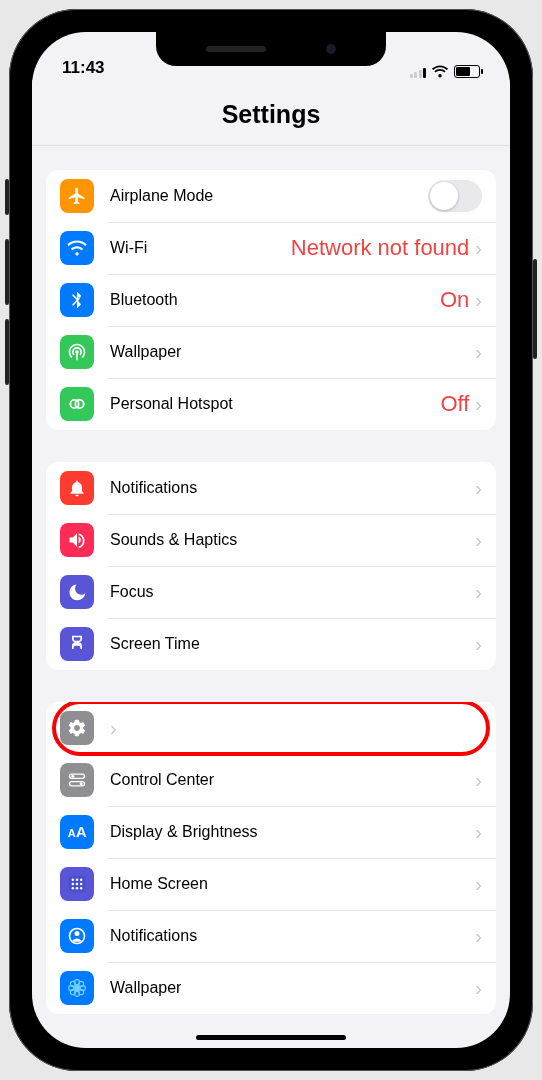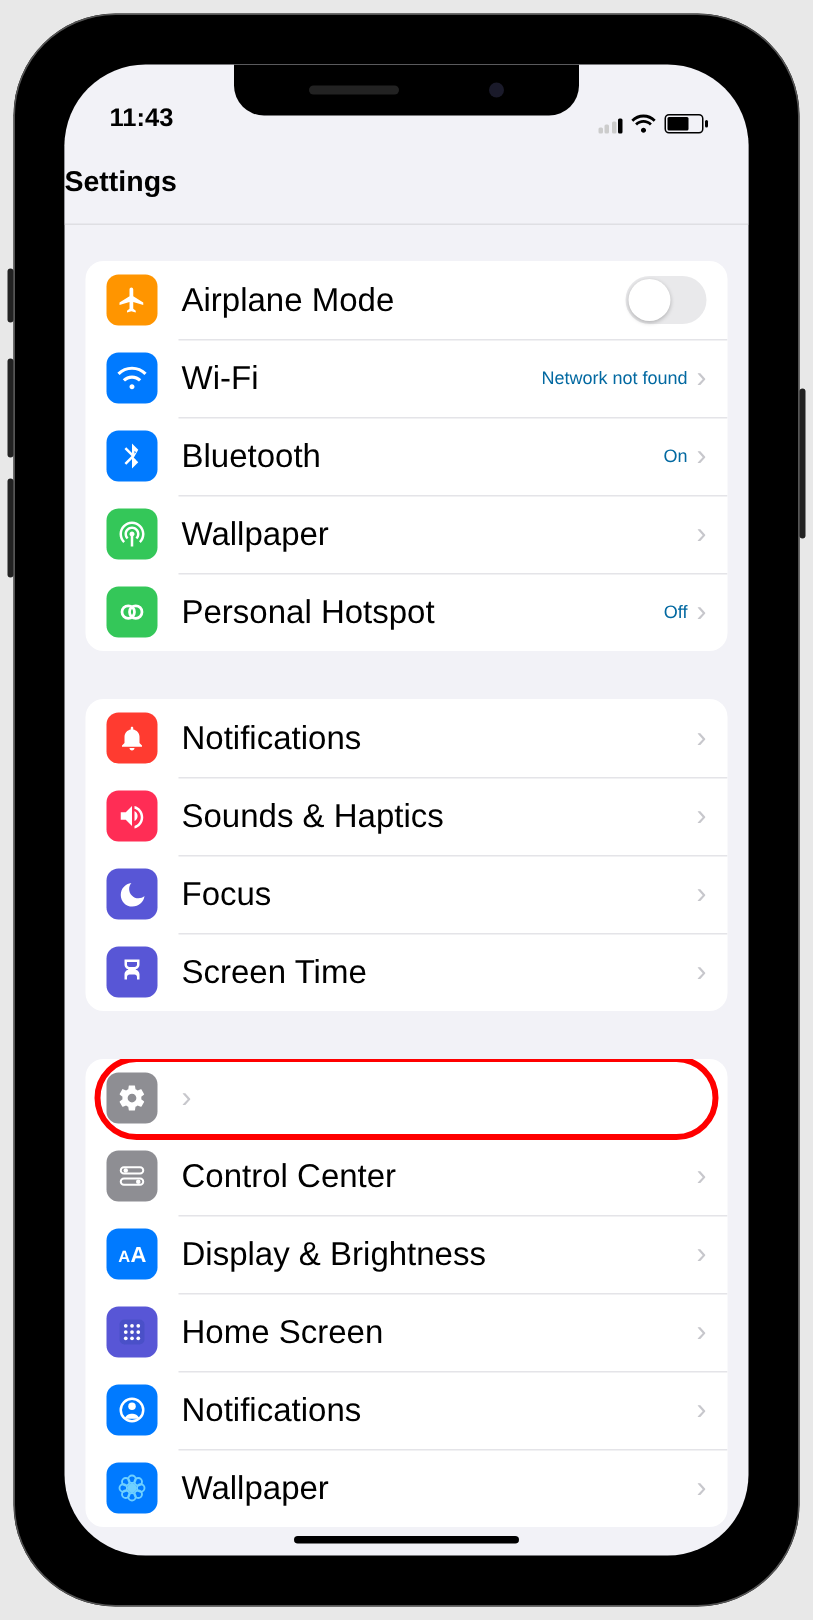--- a/index.html
+++ b/index.html
@@ -18,7 +18,7 @@
     height: 1062px;
     background: #000;
     border-radius: 68px;
-    padding: 34px;
+    padding: 23px;
     position: relative;
     box-shadow: 0 0 0 1px #555 inset;
   }

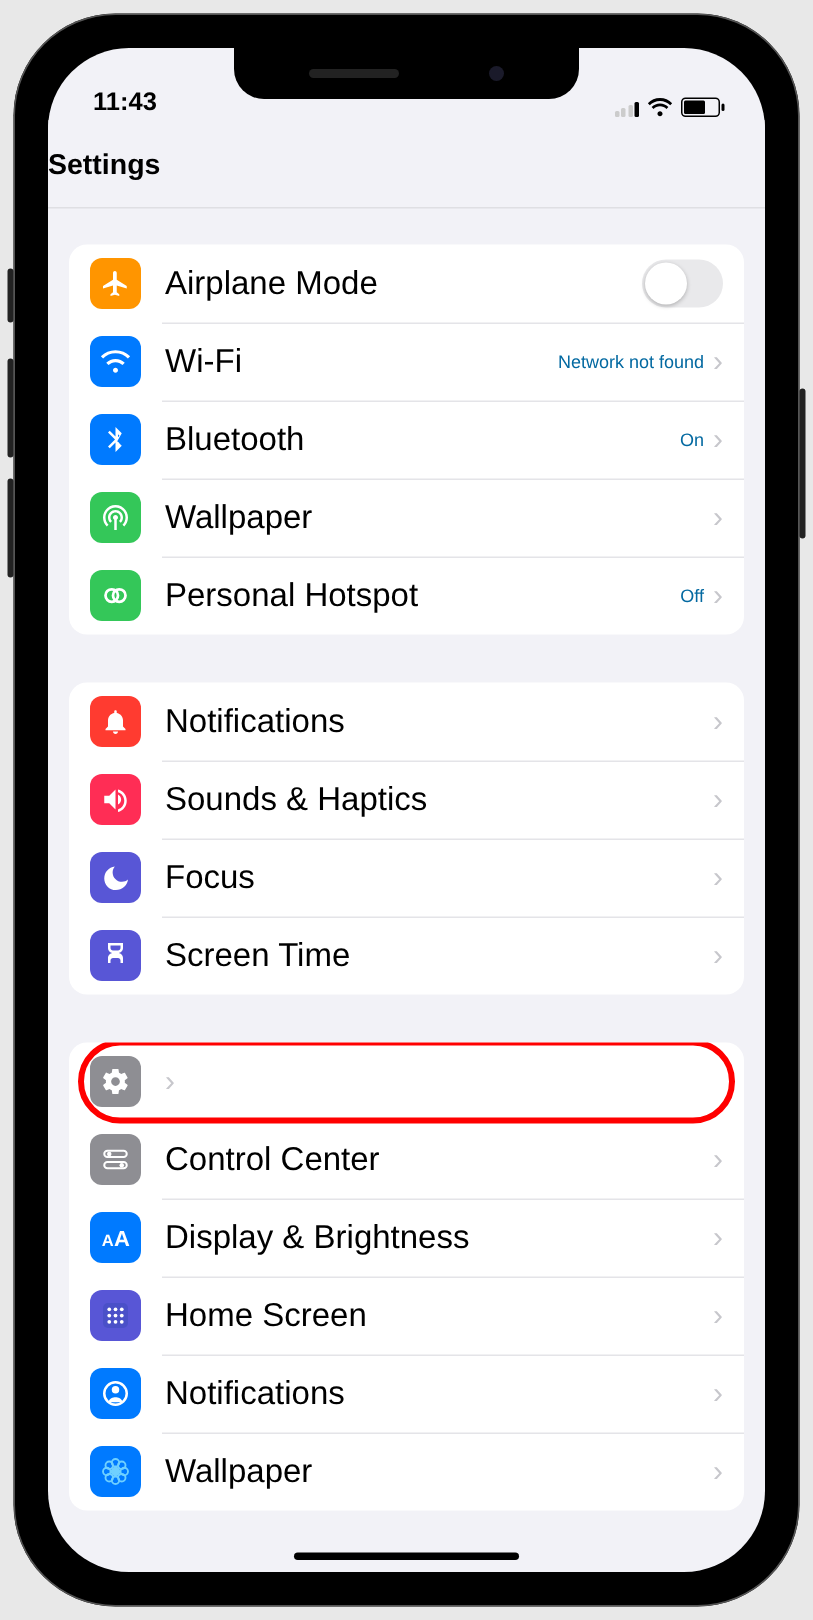--- a/index.html
+++ b/index.html
@@ -71,9 +71,9 @@
   .batt-fill { position:absolute; left:1px; top:1px; bottom:1px; width:60%; background:#000; border-radius:1px;}
   .nav-header {
     background:#f2f2f7;
-    text-align:left;
+    text-align:center;
     padding: 20px 0 16px 0;
-    font-size: 19px;
+    font-size: 25px;
     font-weight: 600;
     border-bottom:1px solid rgba(0,0,0,0.08);
   }

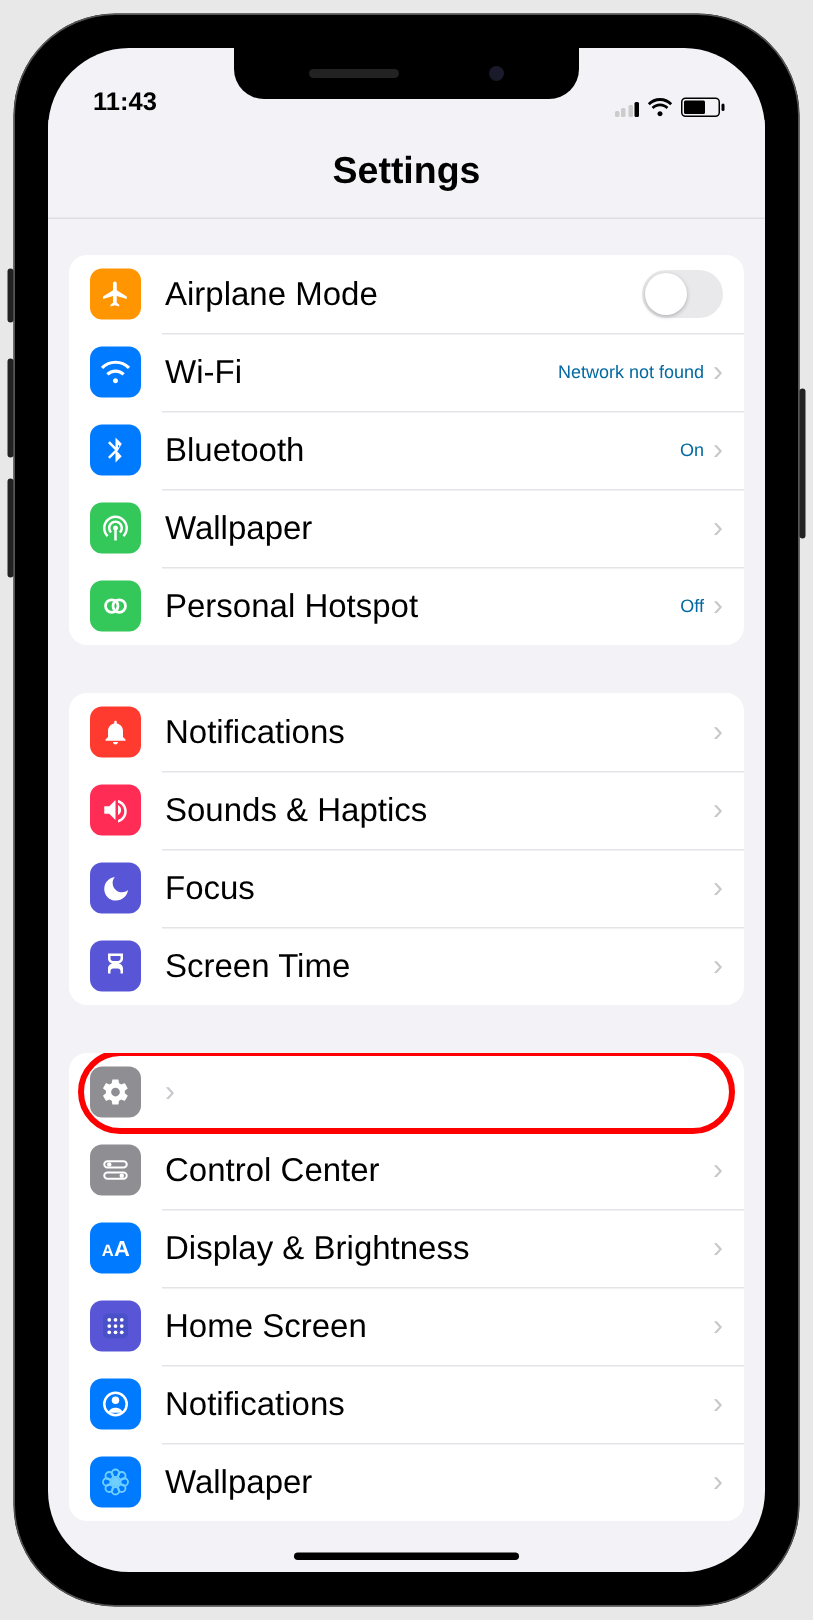--- a/index.html
+++ b/index.html
@@ -101,7 +101,7 @@
     color:#fff;
     flex-shrink:0;
   }
-  .row-label { flex:1; font-size:22px; color:#000; }
+  .row-label { flex:1; font-size:16px; color:#000; }
   .row-value { font-size:12px; color:#0369a1; margin-right:6px; }
   .chevron { color:#c7c7cc; font-size:20px; }
   .toggle {

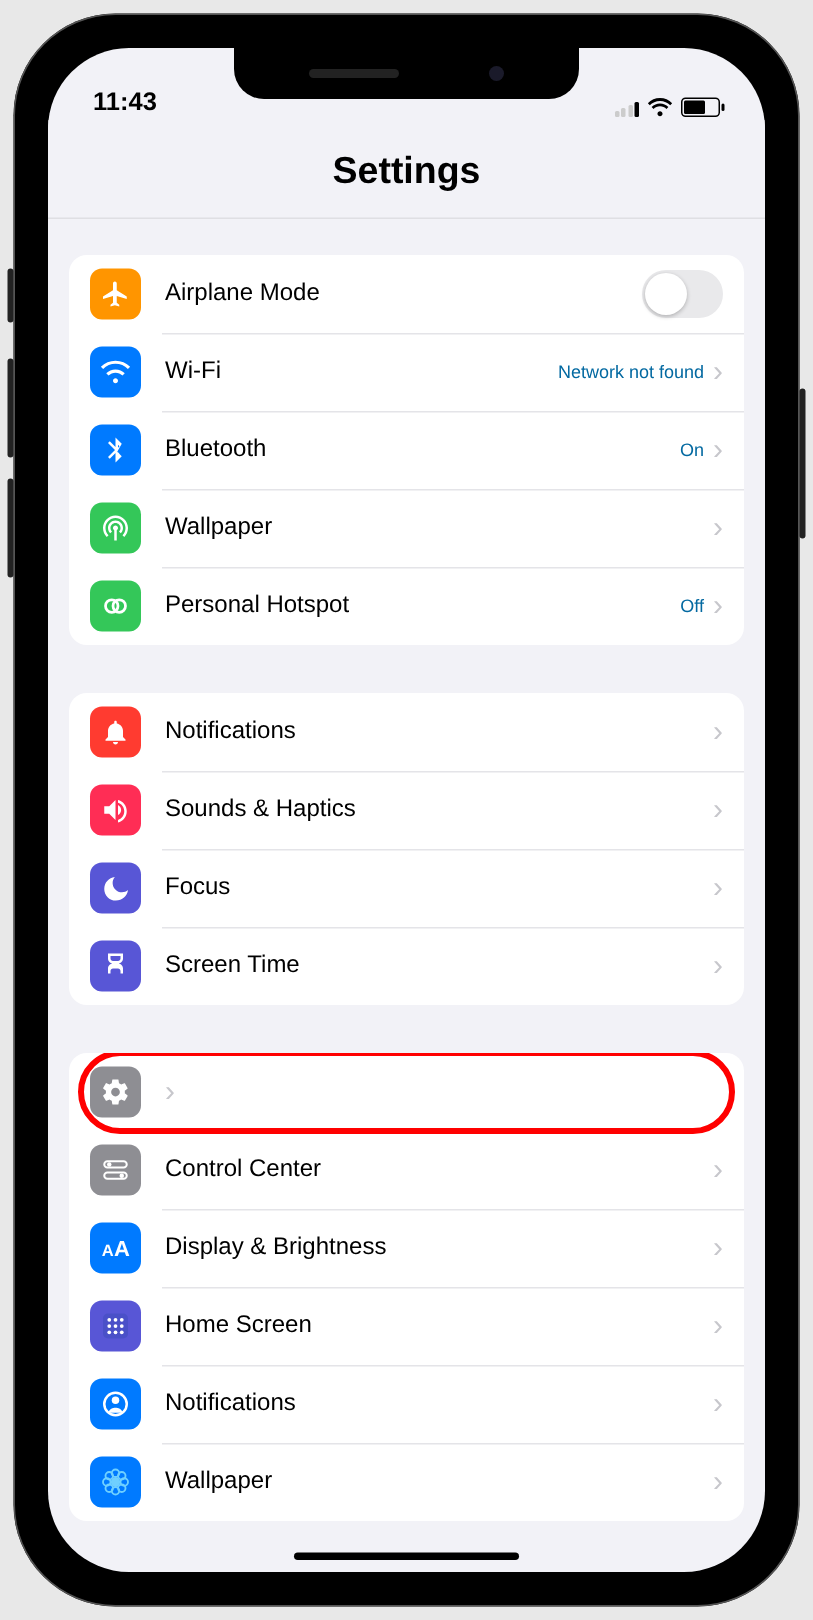--- a/index.html
+++ b/index.html
@@ -102,7 +102,7 @@
     flex-shrink:0;
   }
   .row-label { flex:1; font-size:16px; color:#000; }
-  .row-value { font-size:12px; color:#0369a1; margin-right:6px; }
+  .row-value { font-size:22px; color:#ef4444; margin-right:6px; }
   .chevron { color:#c7c7cc; font-size:20px; }
   .toggle {
     width:54px; height:32px; background:#e9e9eb; border-radius:16px; position:relative;

